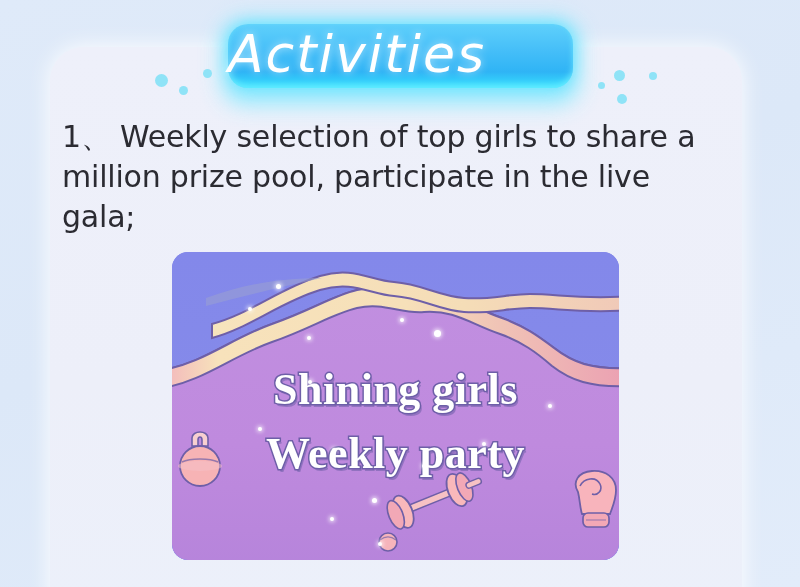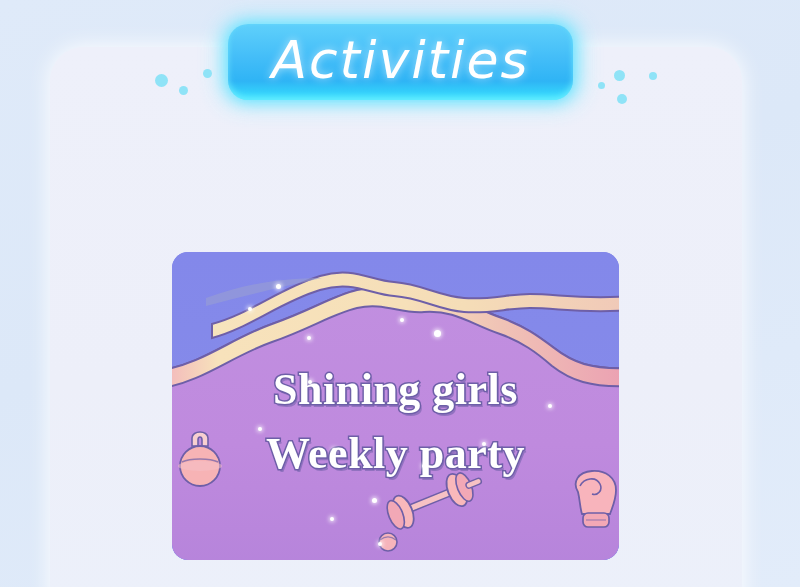--- a/index.html
+++ b/index.html
@@ -65,14 +65,13 @@
     left: 228px;
     top: 24px;
     width: 345px;
-    height: 76px;
+    height: 64px;
     border-radius: 20px 20px 20px 20px;
     background: linear-gradient(180deg, #5fd0fb 0%, #43bdf8 45%, #2fb4f5 75%, #37e2ff 100%);
     box-shadow: 0 0 14px rgba(100,226,255,0.95),
                 inset 0 -3px 6px rgba(120,240,255,0.75);
     display: flex;
     align-items: center;
-    justify-content: center;
   }
   #banner-title {
     font-family: "DejaVu Sans", sans-serif;

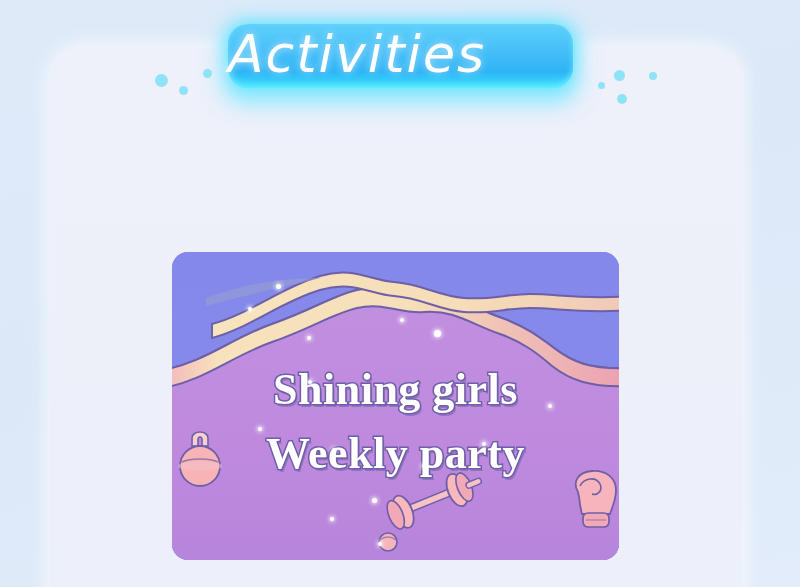--- a/index.html
+++ b/index.html
@@ -182,6 +182,7 @@
       </div>
   </div>
 
+  <div id="paragraph">1、 Weekly selection of top girls to share a million prize pool, participate in the live gala;</div>
 
   <div id="promo">
     <div id="sky"></div>

